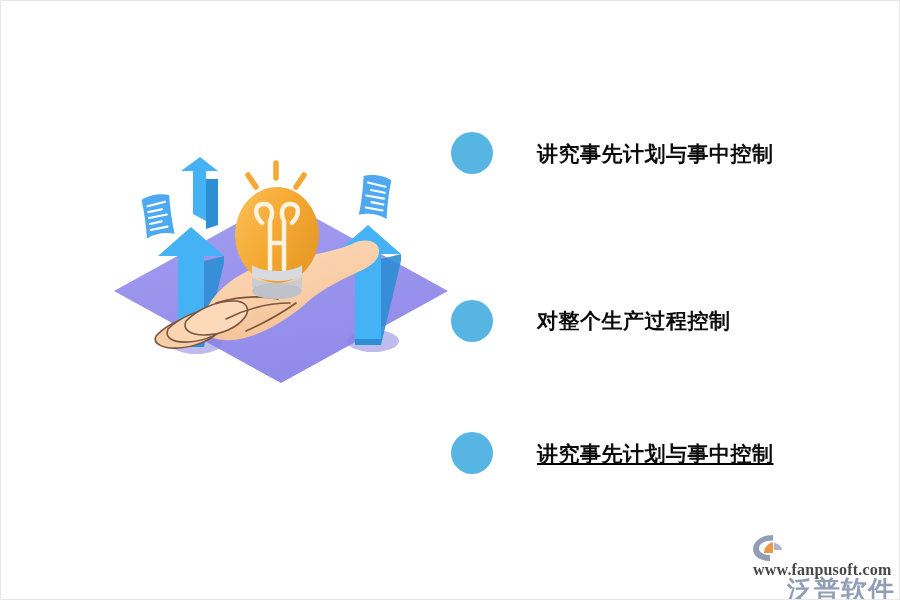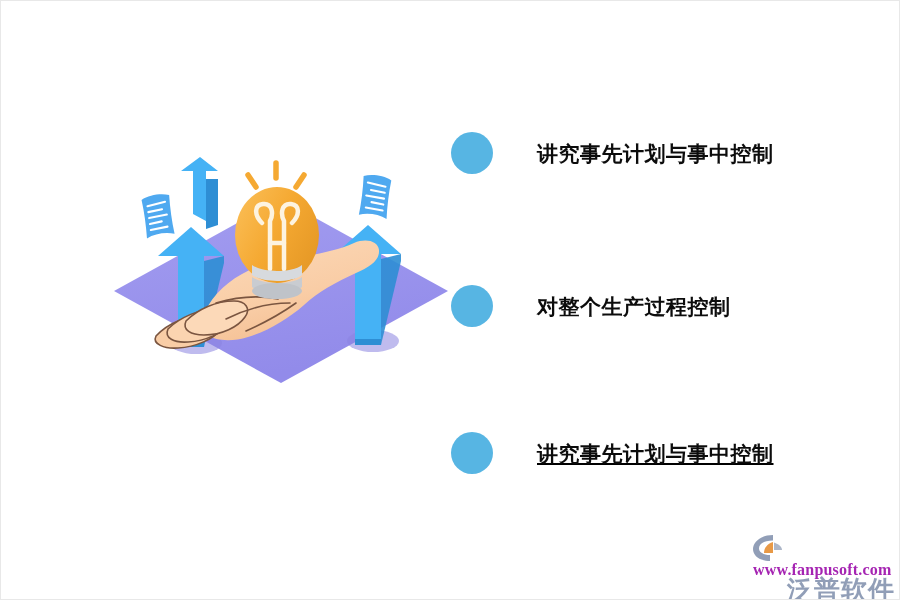--- a/index.html
+++ b/index.html
@@ -52,7 +52,7 @@
     height: 46px;
   }
   .bullet-row.r0 { top: 4px; }
-  .bullet-row.r1 { top: 157px; }
+  .bullet-row.r1 { top: 172px; font-family: Liberation Serif, serif; }
   .bullet-row.r2 { top: 304px; text-decoration: underline; }
 
   .bullet-dot {

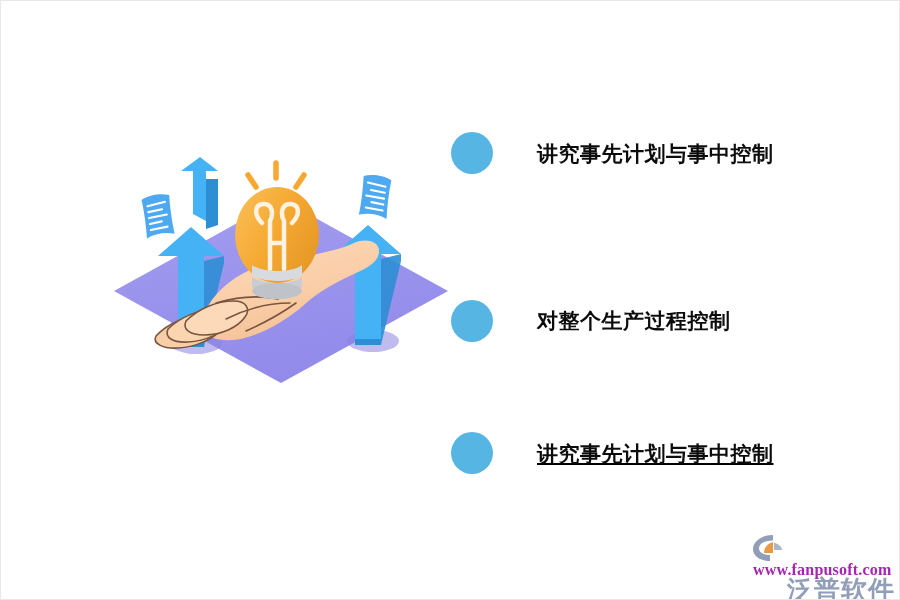--- a/index.html
+++ b/index.html
@@ -107,7 +107,7 @@
     font-family: "Liberation Serif", "DejaVu Serif", serif;
     font-size: 16px;
     font-weight: bold;
-    color: #a21caf;
+    color: #404040;
     letter-spacing: 0.2px;
     white-space: nowrap;
   }

